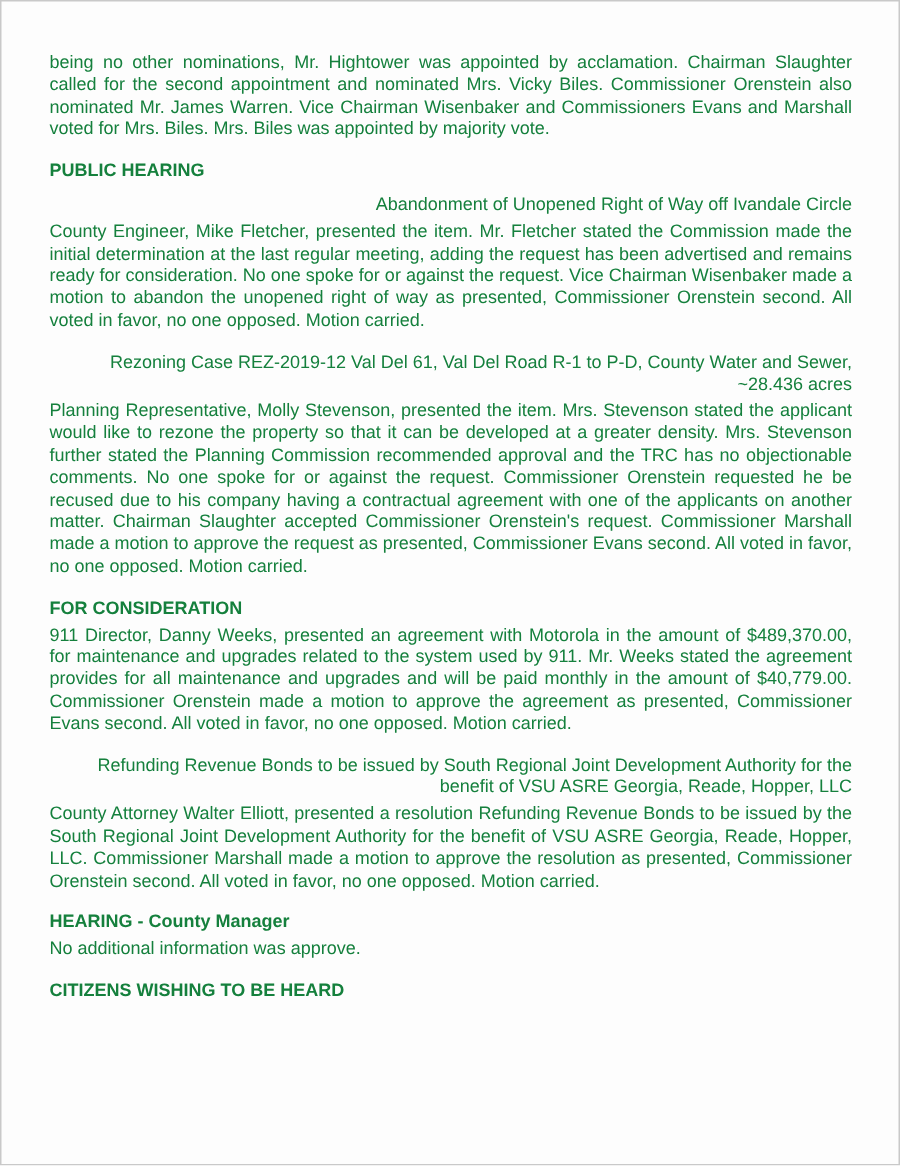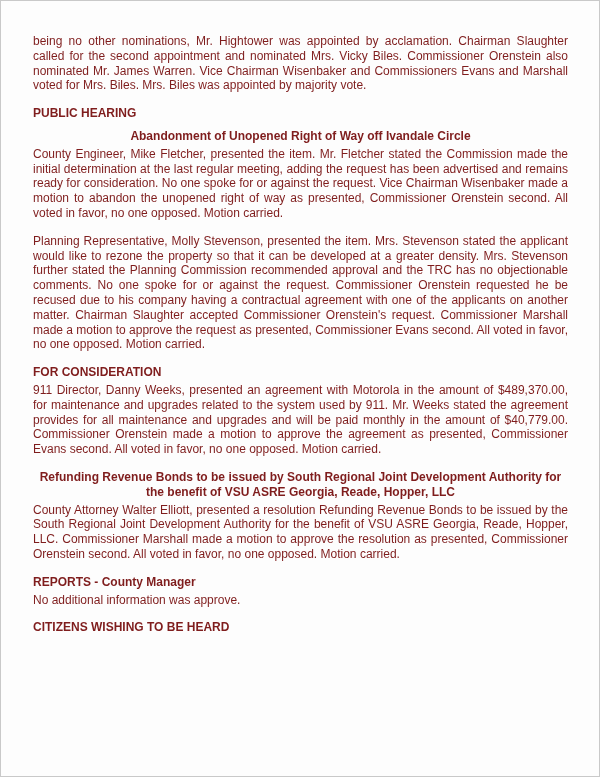--- a/index.html
+++ b/index.html
@@ -18,7 +18,7 @@
     font-family: "Liberation Sans", "DejaVu Sans", sans-serif;
     font-size: 12px;
     line-height: 14.8px;
-    color: #7f1d1d;
+    color: #15803d;
     overflow: hidden;
   }
   .para {

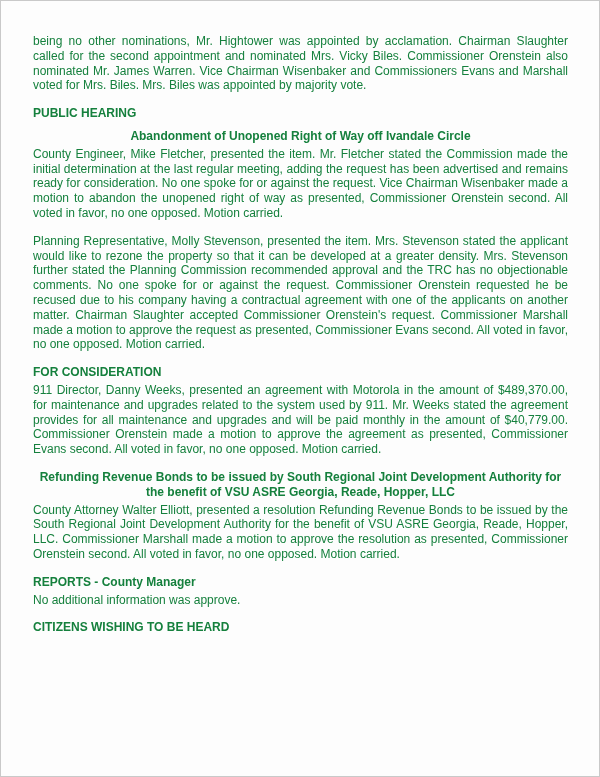--- a/index.html
+++ b/index.html
@@ -31,8 +31,8 @@
   }
   .h2 {
     margin: 8px 0 3px 0;
-    font-weight: bold;
-    text-align: center;
+    font-weight: normal;
+    text-align: right;
   }
   .spaced {
     margin-top: 7px;

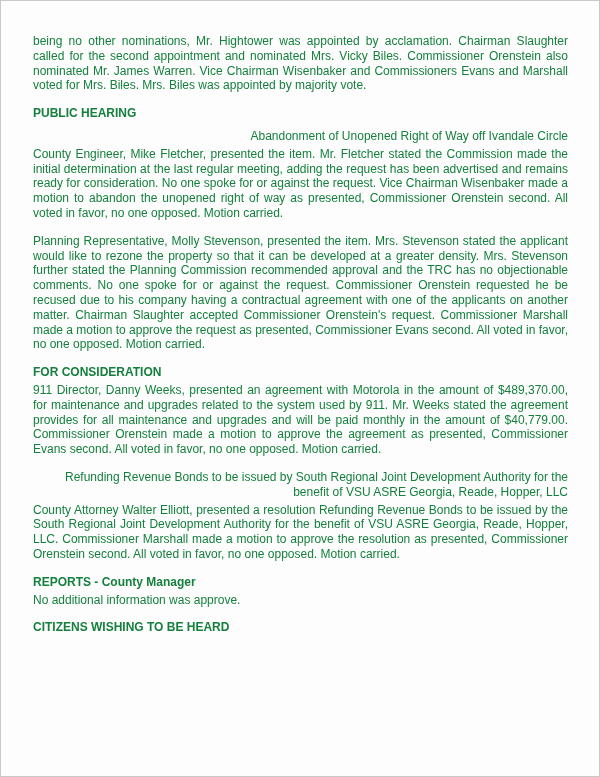--- a/index.html
+++ b/index.html
@@ -51,6 +51,7 @@
 
   <p class="para">County Engineer, Mike Fletcher, presented the item.  Mr. Fletcher stated the Commission made the initial determination at the last regular meeting, adding the request has been advertised and remains ready for consideration.  No one spoke for or against the request.  Vice Chairman Wisenbaker made a motion to abandon the unopened right of way as presented, Commissioner Orenstein second.  All voted in favor, no one opposed.  Motion carried.</p>
 
+  <div class="h2">Rezoning Case REZ-2019-12 Val Del 61, Val Del Road R-1 to P-D, County Water and Sewer, ~28.436 acres</div>
 
   <p class="para">Planning Representative, Molly Stevenson, presented the item.  Mrs. Stevenson stated the applicant would like to rezone the property so that it can be developed at a greater density.  Mrs. Stevenson further stated the Planning Commission recommended approval and the TRC has no objectionable comments.  No one spoke for or against the request.  Commissioner Orenstein requested he be recused due to his company having a contractual agreement with one of the applicants on another matter.  Chairman Slaughter accepted Commissioner Orenstein's request.  Commissioner Marshall made a motion to approve the request as presented, Commissioner Evans second.  All voted in favor, no one opposed.  Motion carried.</p>
 

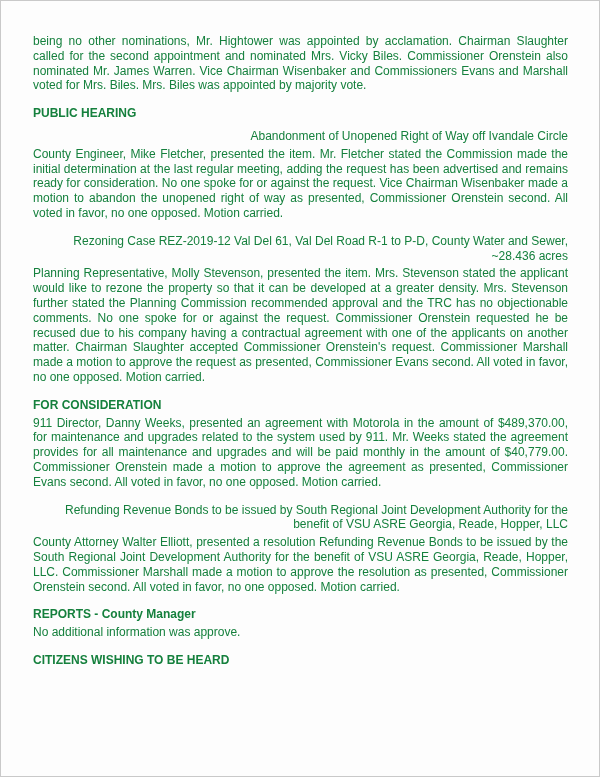--- a/index.html
+++ b/index.html
@@ -64,7 +64,7 @@
 
   <p class="para">County Attorney Walter Elliott, presented a resolution Refunding Revenue Bonds to be issued by the South Regional Joint Development Authority for the benefit of VSU ASRE Georgia, Reade, Hopper, LLC.  Commissioner Marshall made a motion to approve the resolution as presented, Commissioner Orenstein second.  All voted in favor, no one opposed.  Motion carried.</p>
 
-  <div class="h1">REPORTS - County Manager</div>
+  <div class="h1">HEARING - County Manager</div>
 
   <p class="para">No additional information was approve.</p>
 

